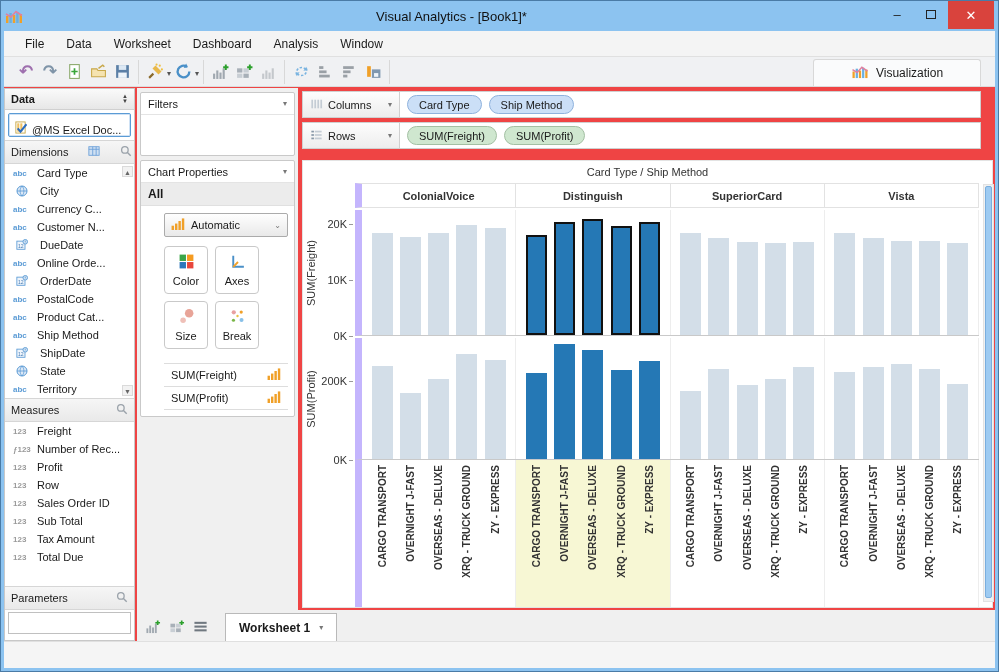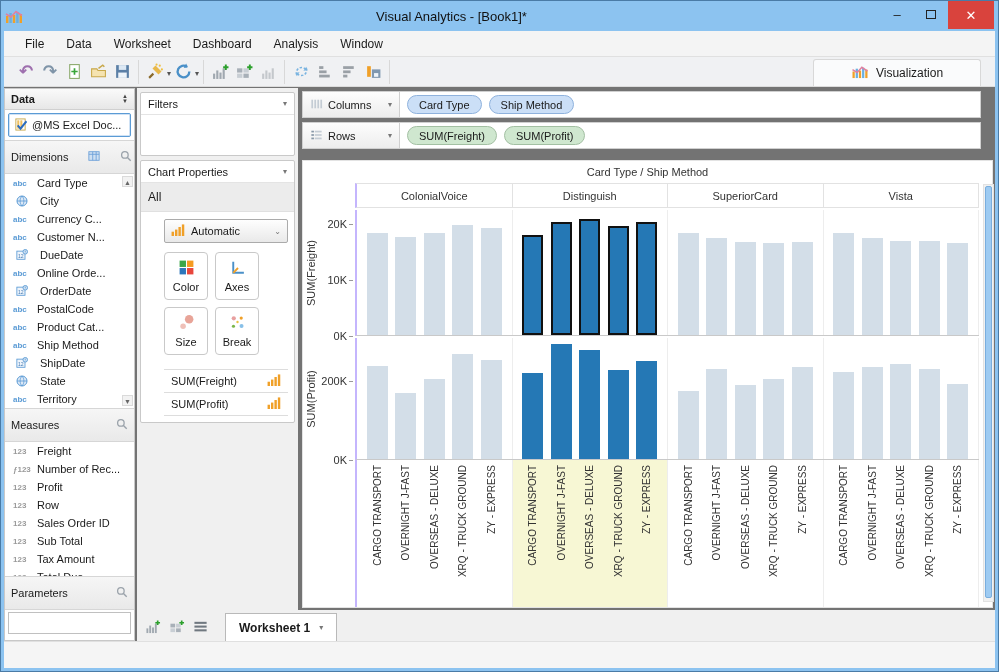--- a/index.html
+++ b/index.html
@@ -15,7 +15,7 @@
   .max-box { width:10px; height:9px; border:1px solid #222; display:inline-block; }
   .win-close { width:46px; height:28px; background:#d9433d; color:#fff; display:flex; align-items:center; justify-content:center; font-size:13px; margin-right:4px; }
   
-  .content { position:absolute; left:3px; right:3px; top:30px; bottom:3px; background:#737373; }
+  .content { position:absolute; left:3px; right:3px; top:30px; bottom:3px; background:#ef4444; }
   .menubar { height:26px; background:#f4f4f4; border-bottom:1px solid #e0e0e0; display:flex; align-items:center; padding-left:10px; }
   .menu-item { padding:4px 11px; font-size:12px; }
   .toolbar { position:relative; height:30px; background:#f0f1f3; border-bottom:1px solid #dcdcdc; display:flex; align-items:center; padding-left:6px; }

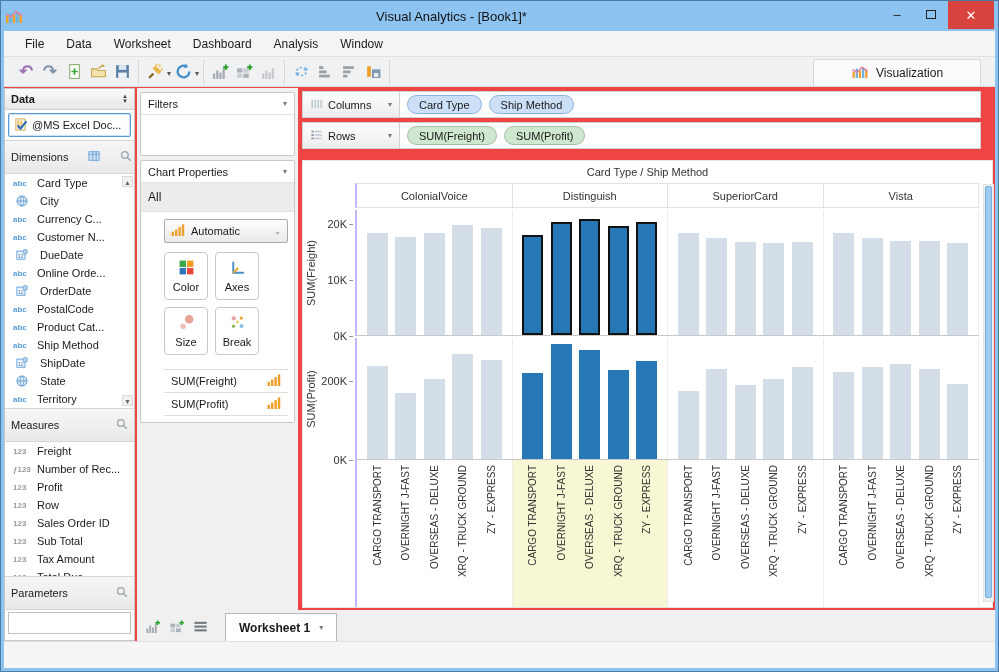--- a/index.html
+++ b/index.html
@@ -33,7 +33,7 @@
   .sec-head { height:21px; background:linear-gradient(#fafafa,#e7e7e7); border-bottom:1px solid #d0d0d0; display:flex; align-items:center; padding:0 6px; font-size:11px; }
   .sec-head b { flex:1; }
   .spin { display:flex; flex-direction:column; line-height:5px; font-size:6px; color:#444; }
-  .ds-row { margin:3px 3px; height:24px; border:1px solid #5b9bd5; box-shadow:0 0 0 1px #cfe2f5 inset; border-radius:2px; display:flex; align-items:center; gap:5px; padding:0 5px; font-size:11px; }
+  .ds-row { margin:3px 3px; height:24px; border:1px solid #5b9bd5; box-shadow:0 0 0 1px #cfe2f5 inset; border-radius:2px; display:flex; align-items:flex-end; gap:5px; padding:0 5px; font-size:11px; }
   .ds-row svg { width:13px; height:13px; flex:none; }
   .list-head { height:34px; background:linear-gradient(#f6f6f6,#e9e9e9); border-top:1px solid #d6d6d6; border-bottom:1px solid #d6d6d6; display:flex; align-items:center; gap:20px; padding:0 6px; font-size:11px; }
   .list-head .lbl { flex:1; }

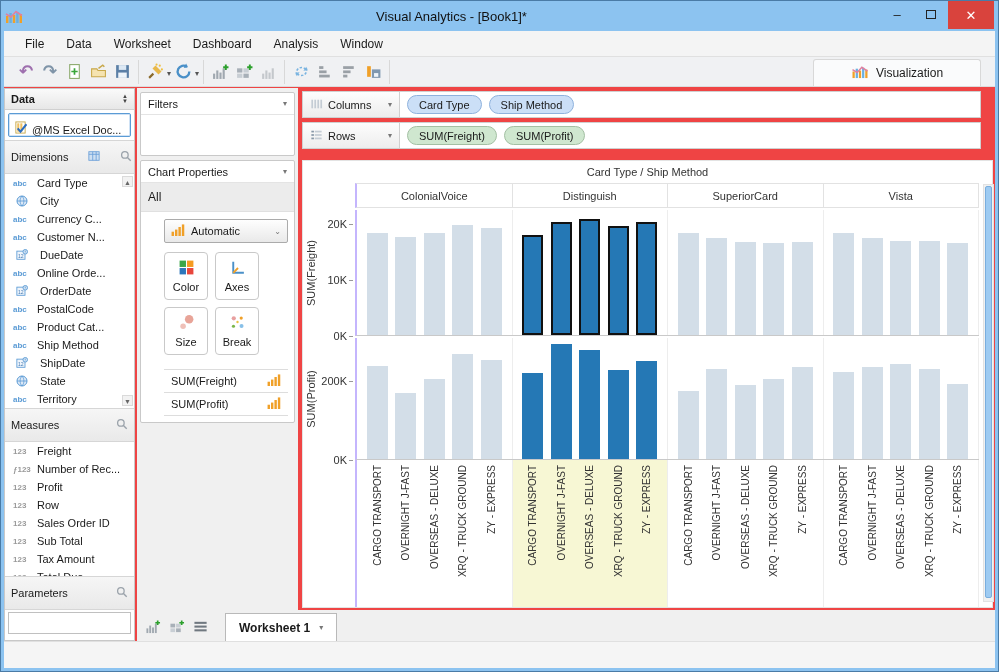--- a/index.html
+++ b/index.html
@@ -35,7 +35,7 @@
   .spin { display:flex; flex-direction:column; line-height:5px; font-size:6px; color:#444; }
   .ds-row { margin:3px 3px; height:24px; border:1px solid #5b9bd5; box-shadow:0 0 0 1px #cfe2f5 inset; border-radius:2px; display:flex; align-items:flex-end; gap:5px; padding:0 5px; font-size:11px; }
   .ds-row svg { width:13px; height:13px; flex:none; }
-  .list-head { height:34px; background:linear-gradient(#f6f6f6,#e9e9e9); border-top:1px solid #d6d6d6; border-bottom:1px solid #d6d6d6; display:flex; align-items:center; gap:20px; padding:0 6px; font-size:11px; }
+  .list-head { height:24px; background:linear-gradient(#f6f6f6,#e9e9e9); border-top:1px solid #d6d6d6; border-bottom:1px solid #d6d6d6; display:flex; align-items:center; gap:20px; padding:0 6px; font-size:11px; }
   .list-head .lbl { flex:1; }
   .list-head svg { width:12px; height:12px; }
   .caret-sm { font-size:8px; color:#777; }

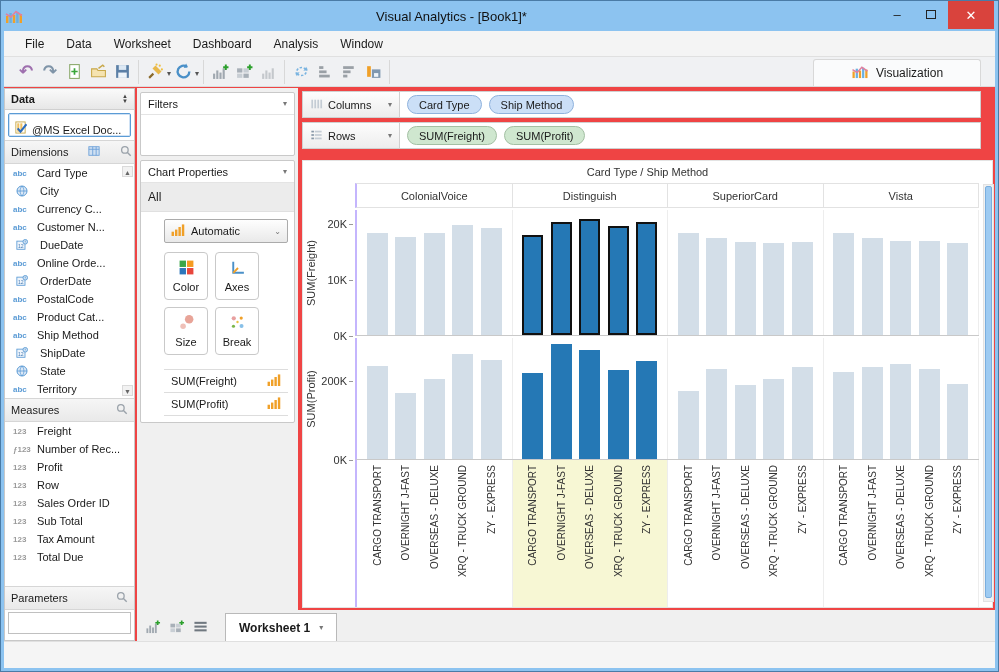--- a/index.html
+++ b/index.html
@@ -53,7 +53,7 @@
   .card-head { height:22px; display:flex; align-items:center; padding:0 7px; font-size:11px; border-bottom:1px solid #e4e4e4; }
   .card-head .lbl { flex:1; }
   .filters-body { height:40px; }
-  .all-row { height:29px; background:#ececec; border-bottom:1px solid #e0e0e0; display:flex; align-items:center; padding:0 7px; font-weight:normal; font-size:12px; }
+  .all-row { height:23px; background:#ececec; border-bottom:1px solid #e0e0e0; display:flex; align-items:center; padding:0 7px; font-weight:bold; font-size:12px; }
   .cp-body { padding:7px 6px 6px 6px;margin-left:17px; }
   .dropdown { height:24px; border:1px solid #ababab; border-radius:2px; background:linear-gradient(#fefefe,#e9e9e9); display:flex; align-items:center; gap:6px; padding:0 6px; font-size:11px; }
   .dropdown .lbl { flex:1; }

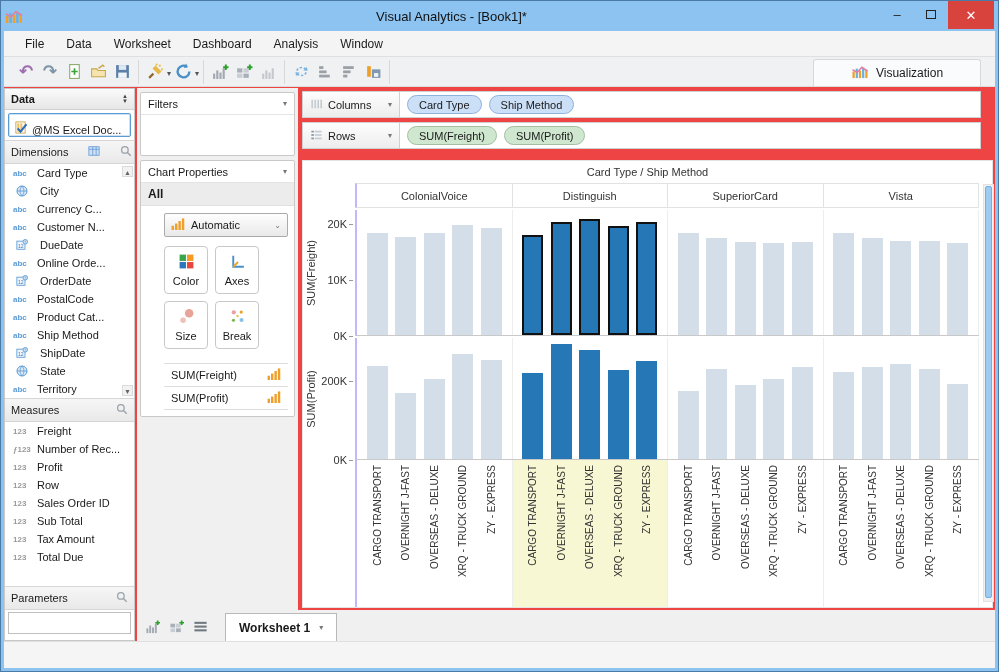--- a/index.html
+++ b/index.html
@@ -78,7 +78,7 @@
   .chart-title { height:22px; display:flex; align-items:center; justify-content:center; font-size:11px; color:#333; }
   .hdr-row, .plot-row, .lbl-row { display:flex; padding-right:13px; }
   .gutter { width:52px; flex:none; position:relative; }
-  .grp-wrap { flex:1; display:flex; border-left:2px solid #c4b5fd; }
+  .grp-wrap { flex:1; display:flex; border-left:7px solid #c4b5fd;font-weight:bold; }
   .hdr-row .grp-wrap { border-top:1px solid #e2e2e2; border-bottom:1px solid #e2e2e2; }
   .hdr-cell { flex:1; display:flex; align-items:center; justify-content:center; height:23px; font-size:11px; color:#333; border-right:1px solid #e2e2e2; }
   .plot-row { margin-top:2px; }

